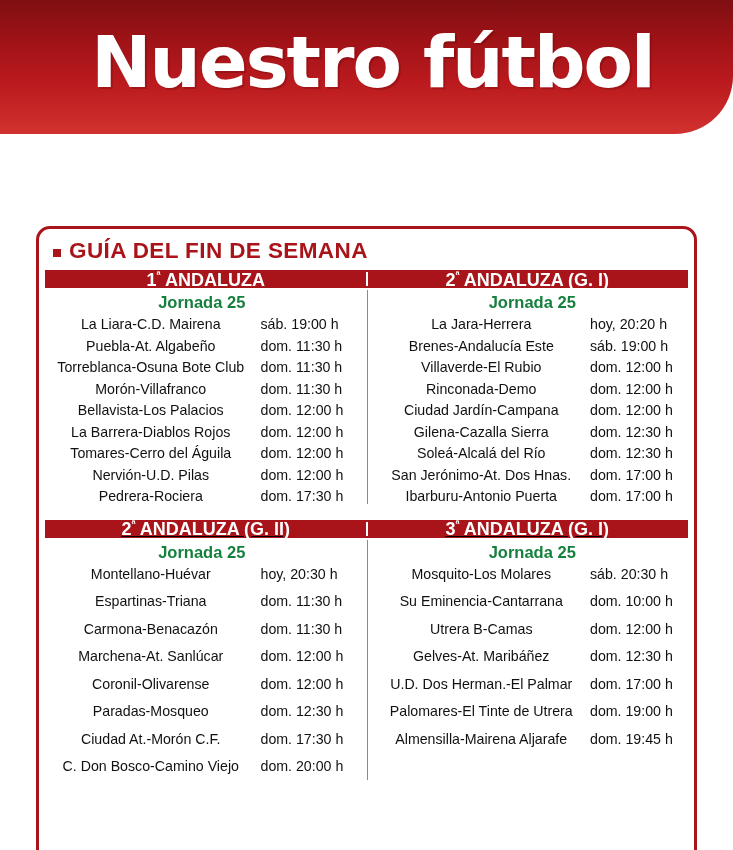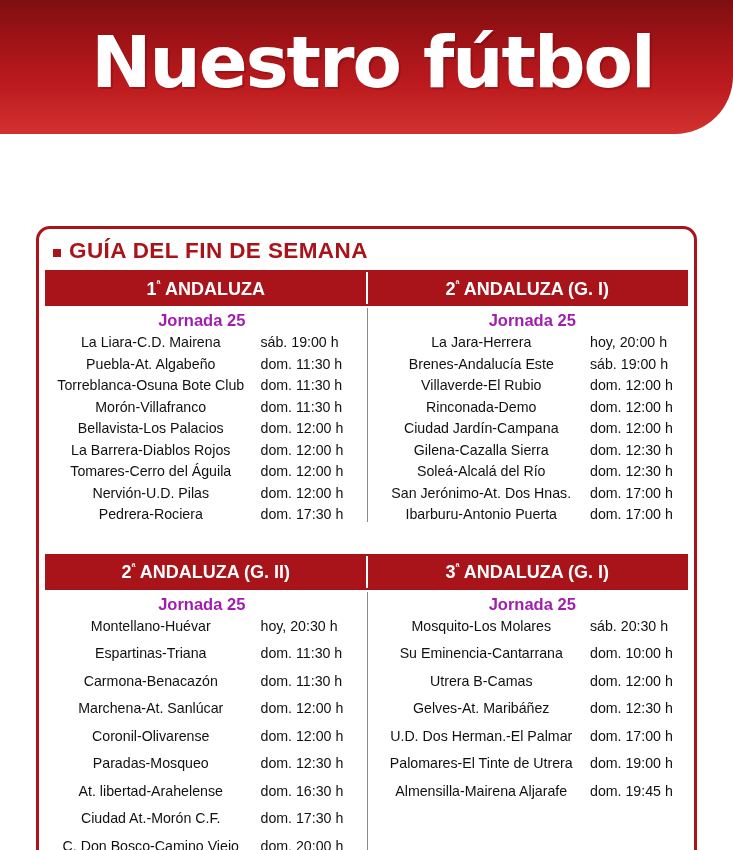--- a/index.html
+++ b/index.html
@@ -71,7 +71,7 @@
     position: relative;
     display: flex;
     background: #a81419;
-    height: 36px;
+    height: 18px;
     margin: 2px 6px 0 6px;
     align-items: center;
   }

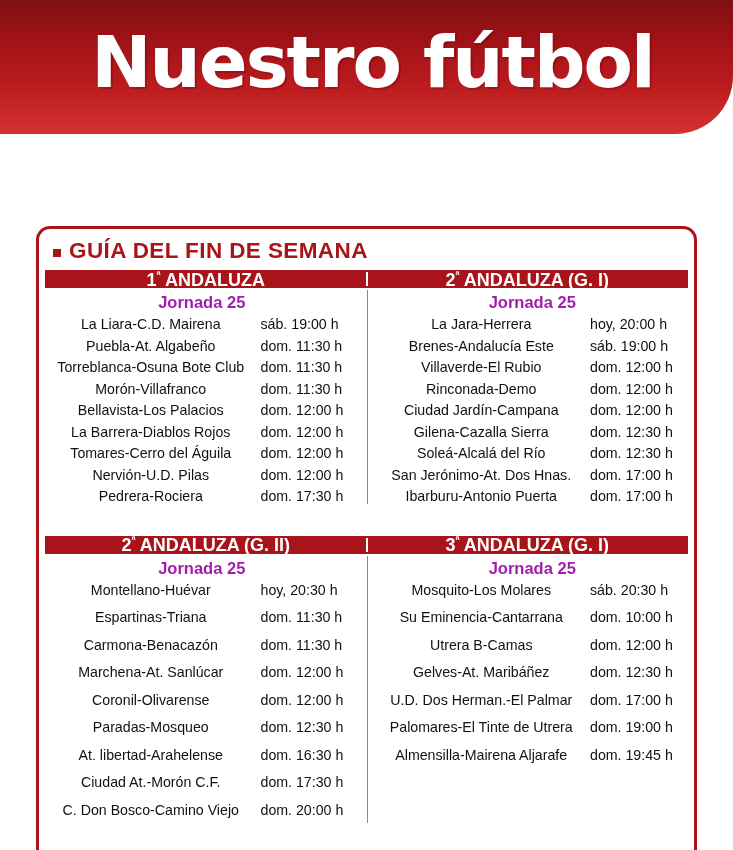--- a/index.html
+++ b/index.html
@@ -121,7 +121,7 @@
 
   .jornada {
     text-align: center;
-    color: #a21caf;
+    color: #15803d;
     font-weight: bold;
     font-size: 16.5px;
     padding: 5px 0 4px 0;

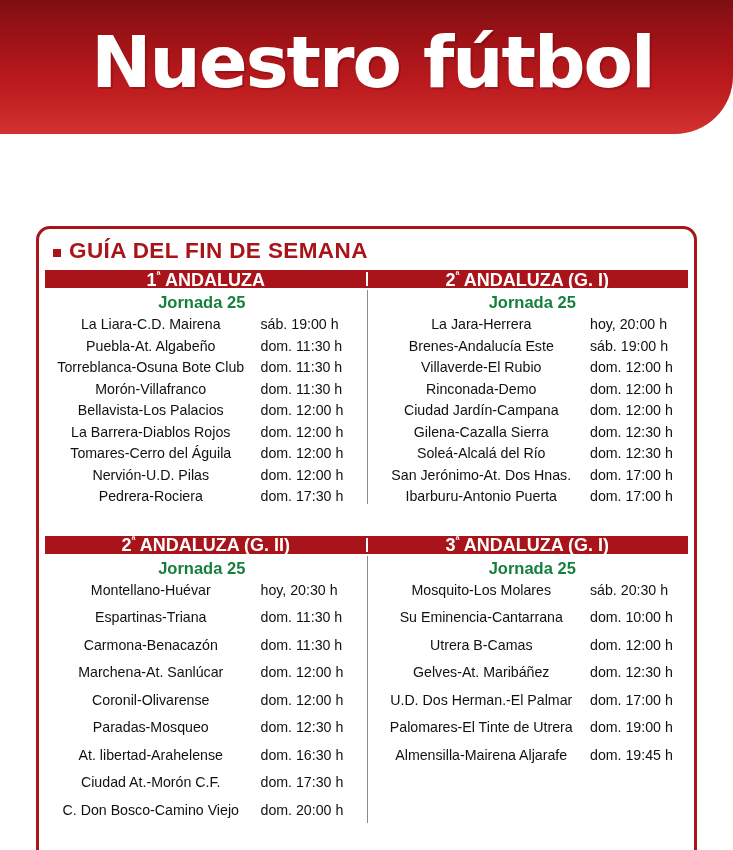--- a/index.html
+++ b/index.html
@@ -231,7 +231,7 @@
           <tbody>
             <tr>
                 <td class="teams">La Jara-Herrera</td>
-                <td class="time">hoy, 20:00 h</td>
+                <td class="time">hoy, 20:20 h</td>
               </tr>
             <tr>
                 <td class="teams">Brenes-Andalucía Este</td>

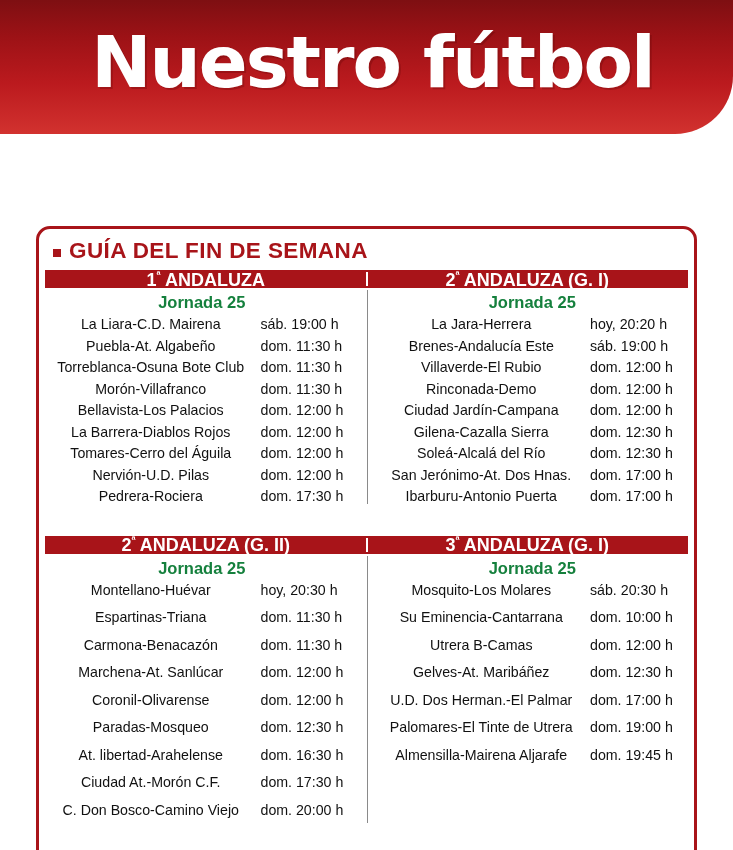--- a/index.html
+++ b/index.html
@@ -150,7 +150,7 @@
   table.matches.loose tr { height: 27.5px; }
 
   
-  .band.second { margin-top: 26px; }
+  .band.second { margin-top: 10px; text-decoration: underline; }
 </style>
 </head>
 <body>

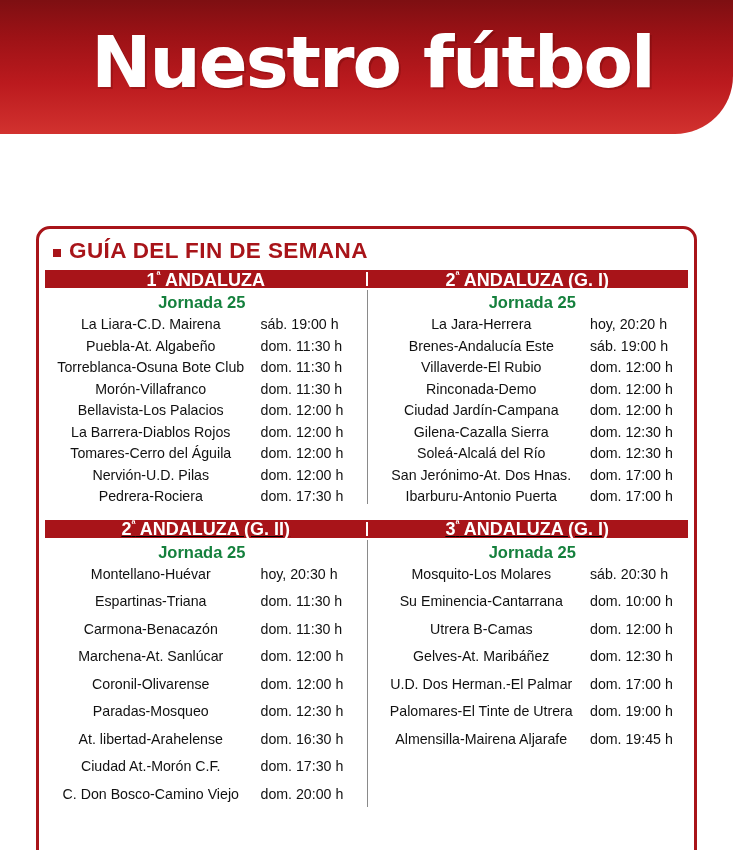--- a/index.html
+++ b/index.html
@@ -312,10 +312,6 @@
                 <td class="time">dom. 12:30 h</td>
               </tr>
             <tr>
-                <td class="teams">At. libertad-Arahelense</td>
-                <td class="time">dom. 16:30 h</td>
-              </tr>
-            <tr>
                 <td class="teams">Ciudad At.-Morón C.F.</td>
                 <td class="time">dom. 17:30 h</td>
               </tr>

